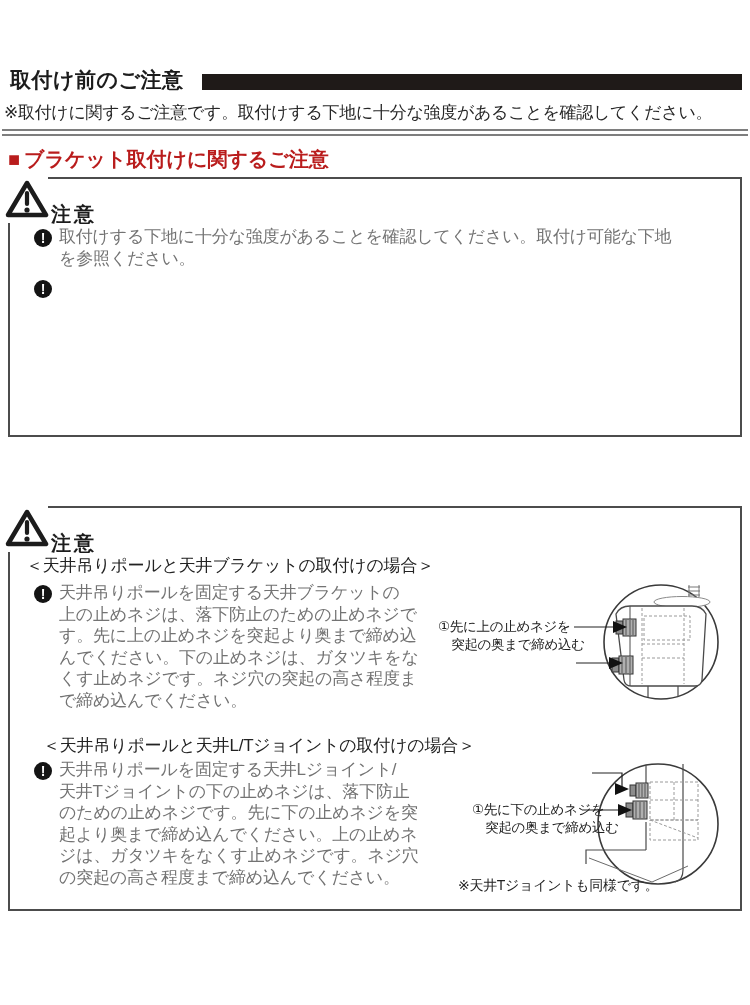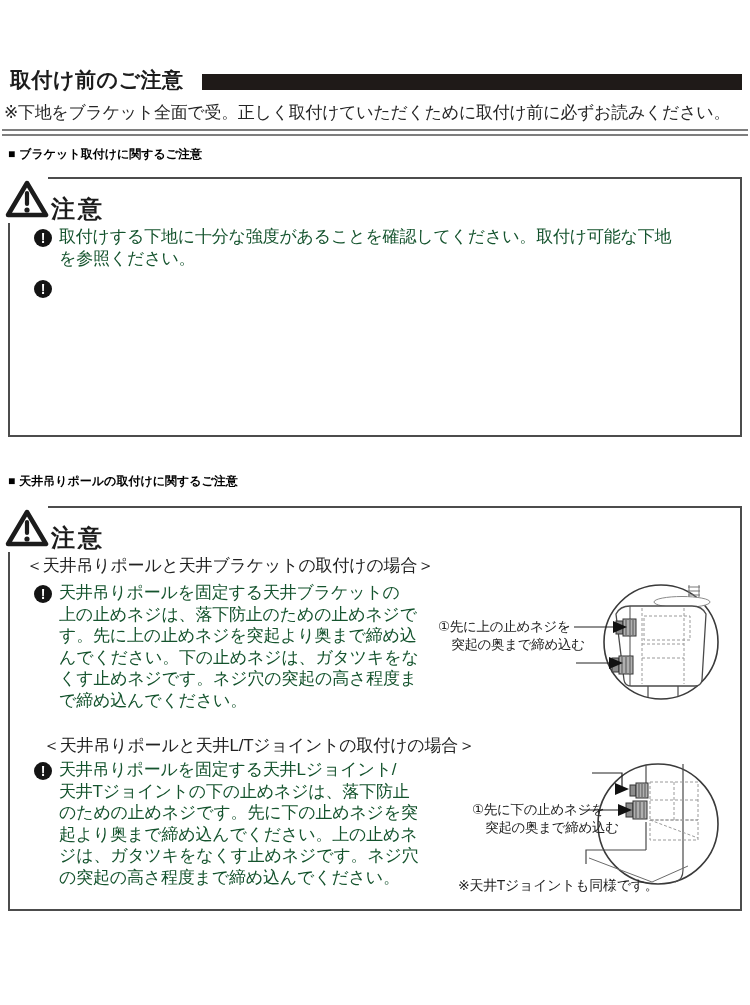--- a/index.html
+++ b/index.html
@@ -44,7 +44,7 @@
 
   <div class="abs" id="page-title">取付け前のご注意</div>
   <div class="abs" id="title-bar"></div>
-  <div class="abs" id="notice-text">※下地をブラケット全面で受。正しく取付けていただくために取付け前に必ずお読みください。</div>
+  <div class="abs" id="notice-text">※取付けに関するご注意です。取付けする下地に十分な強度があることを確認してください。</div>
   <div class="abs" id="double-rule"></div>
 
   <div class="abs sec-heading" id="sec1-heading">

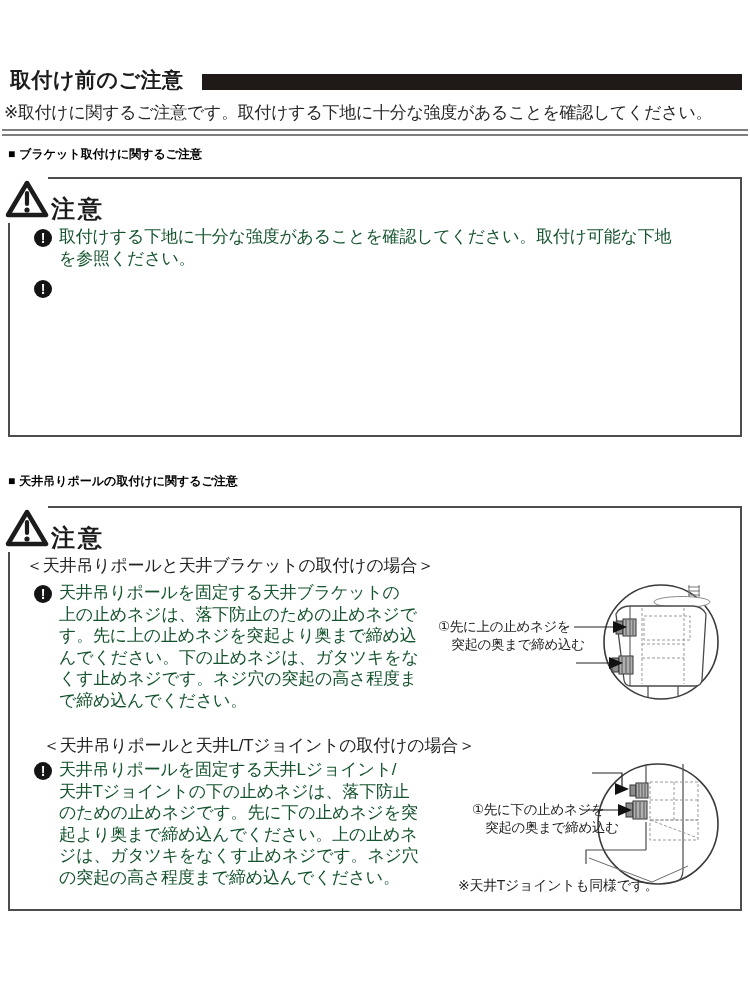--- a/index.html
+++ b/index.html
@@ -15,7 +15,7 @@
   #notice-text{left:4px;top:101px;width:744px;font-size:17px;color:#262626;letter-spacing:-0.3px;}
   #double-rule{left:2px;top:129px;width:746px;height:3px;border-top:2px solid #7e7e7e;border-bottom:2px solid #7e7e7e;}
   
-  .sec-heading{font-size:12px;font-weight:600;color:#000000;}
+  .sec-heading{font-size:20px;font-weight:600;color:#b91c1c;}
   #sec1-heading{left:8px;top:146px;}
   #sec2-heading{left:8px;top:473px;}
   .sq{margin-right:4px;}

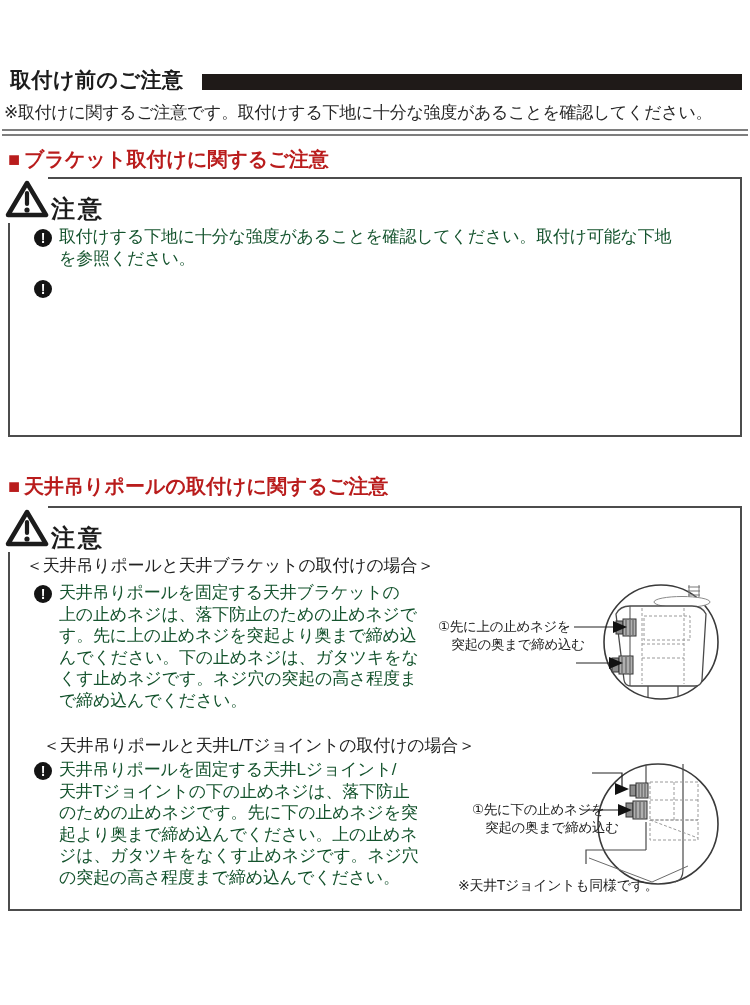--- a/index.html
+++ b/index.html
@@ -25,7 +25,7 @@
   #warnbox2{left:8px;top:506px;width:730px;height:401px;}
   .corner-patch{position:absolute;left:-2px;top:-2px;width:40px;height:46px;background:#fff;}
   .tri-icon{position:absolute;left:-5px;top:0px;width:44px;height:40px;}
-  .caution-label{position:absolute;left:41px;top:14px;font-size:24px;font-weight:600;color:#1c1c1c;letter-spacing:3px;}
+  .caution-label{position:absolute;left:41px;top:22px;font-size:20px;font-weight:600;color:#1c1c1c;letter-spacing:3px;}
   
   .excl{position:absolute;width:18px;height:18px;border-radius:50%;background:#141414;color:#ffffff;
         font-size:14px;font-weight:bold;text-align:center;line-height:18px;}

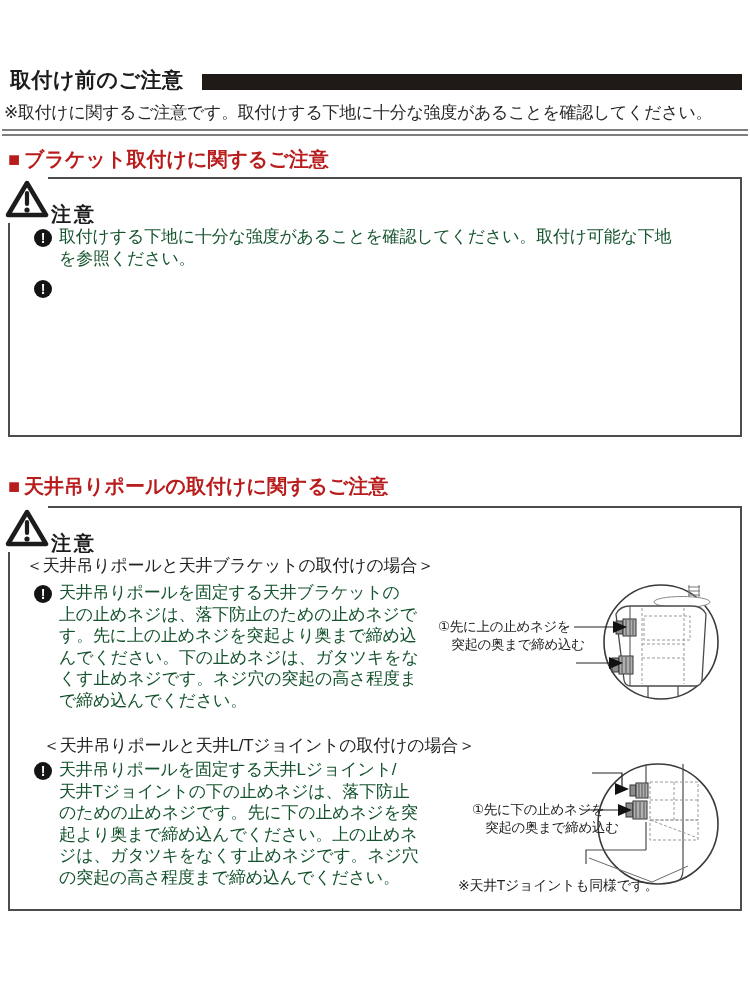--- a/index.html
+++ b/index.html
@@ -29,7 +29,7 @@
   
   .excl{position:absolute;width:18px;height:18px;border-radius:50%;background:#141414;color:#ffffff;
         font-size:14px;font-weight:bold;text-align:center;line-height:18px;}
-  .btext{position:absolute;font-size:17px;line-height:21.5px;color:#14532d;letter-spacing:-0.2px;}
+  .btext{position:absolute;font-size:17px;line-height:21.5px;color:#737373;letter-spacing:-0.2px;}
   .subhead{position:absolute;font-size:17px;color:#222;letter-spacing:-0.2px;}
   
   .region{position:absolute;}

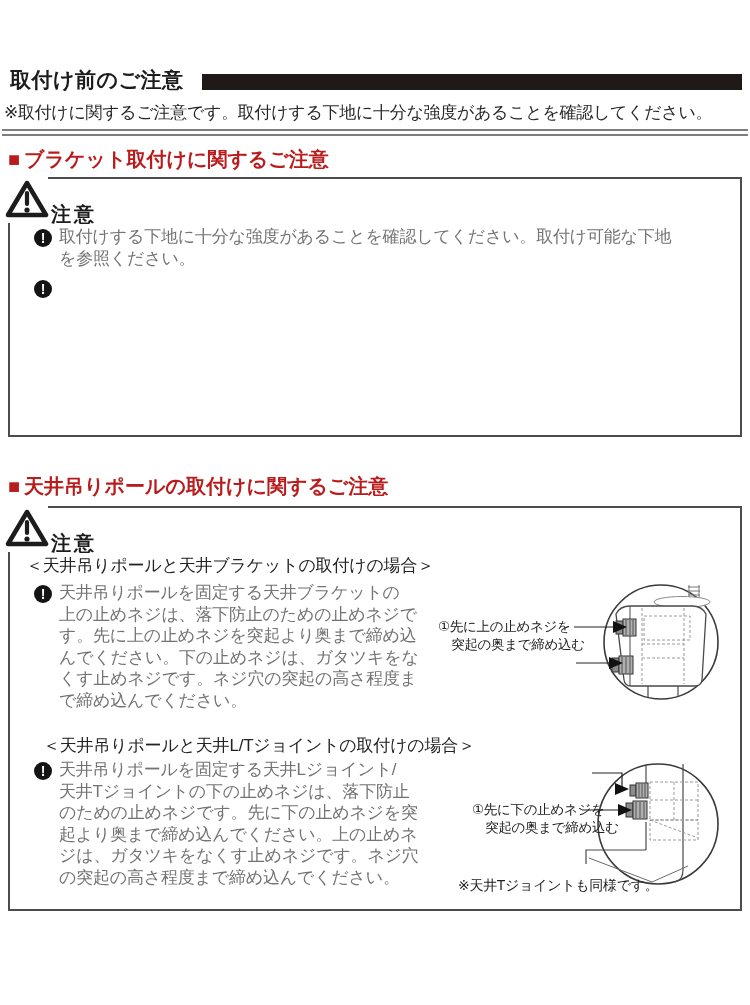--- a/index.html
+++ b/index.html
@@ -67,9 +67,6 @@
     <div class="excl" style="left:24px;top:101px;">!</div>
   </div>
 
-  <div class="abs sec-heading" id="sec2-heading">
-    <span class="sq">■</span><span>天井吊りポールの取付けに関するご注意</span>
-  </div>
 
   <div class="abs warnbox" id="warnbox2">
     <div class="corner-patch"></div>

